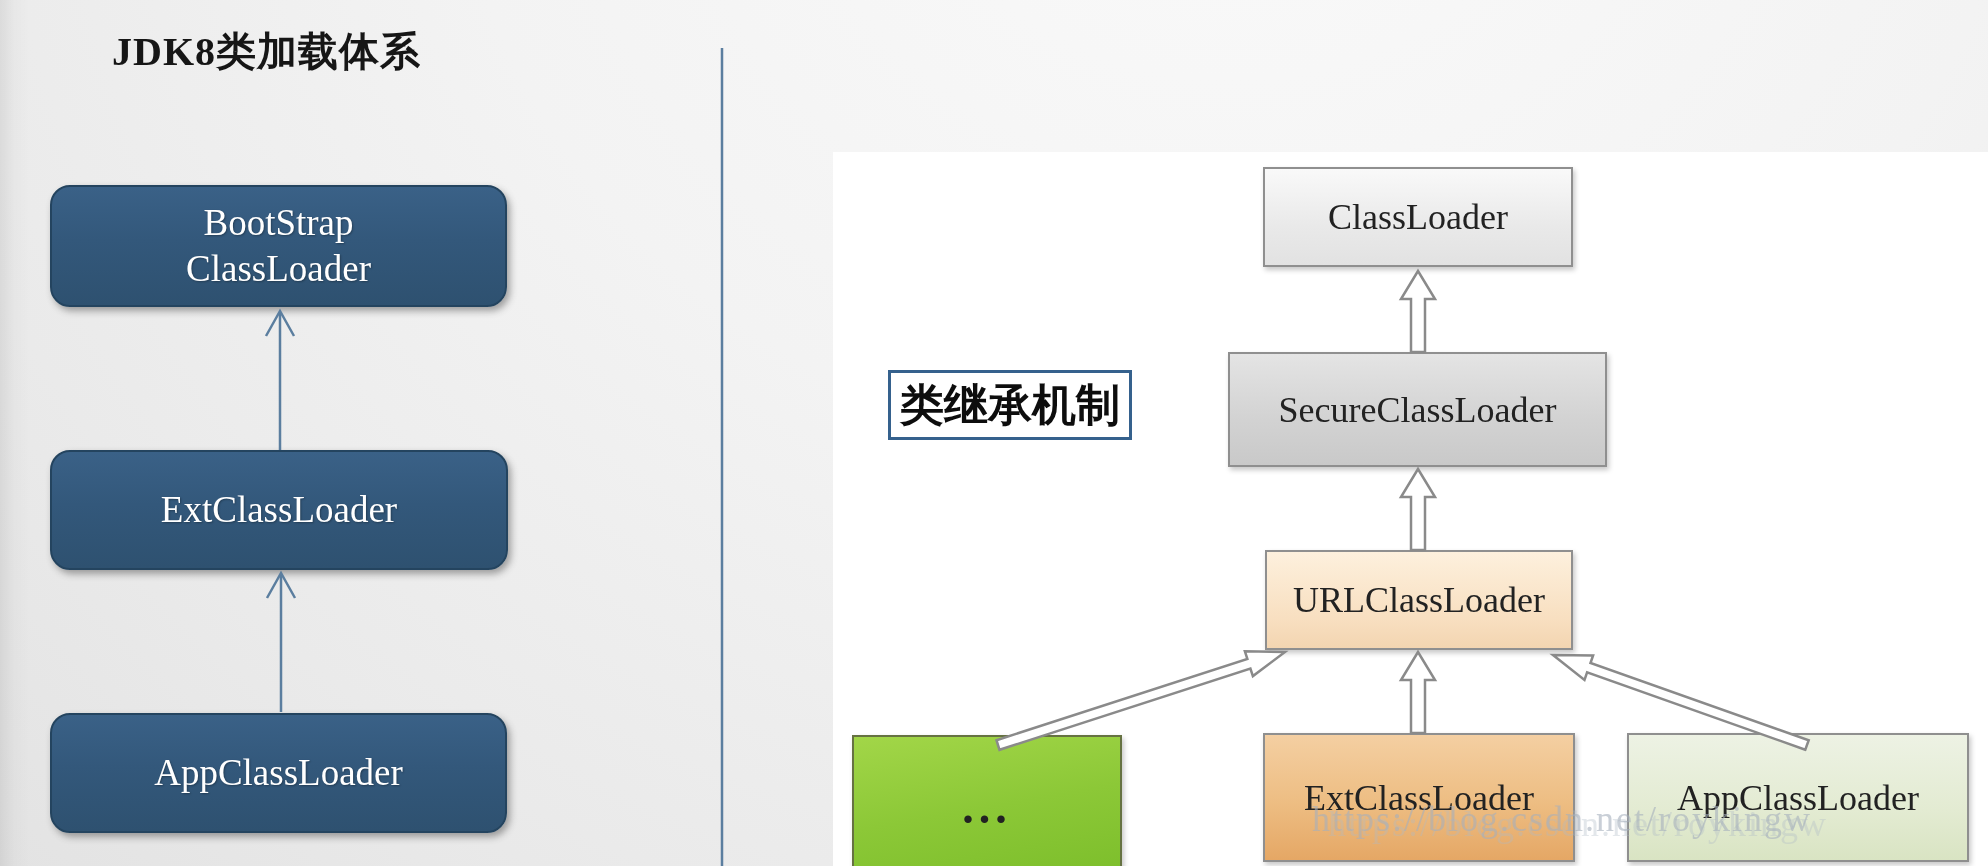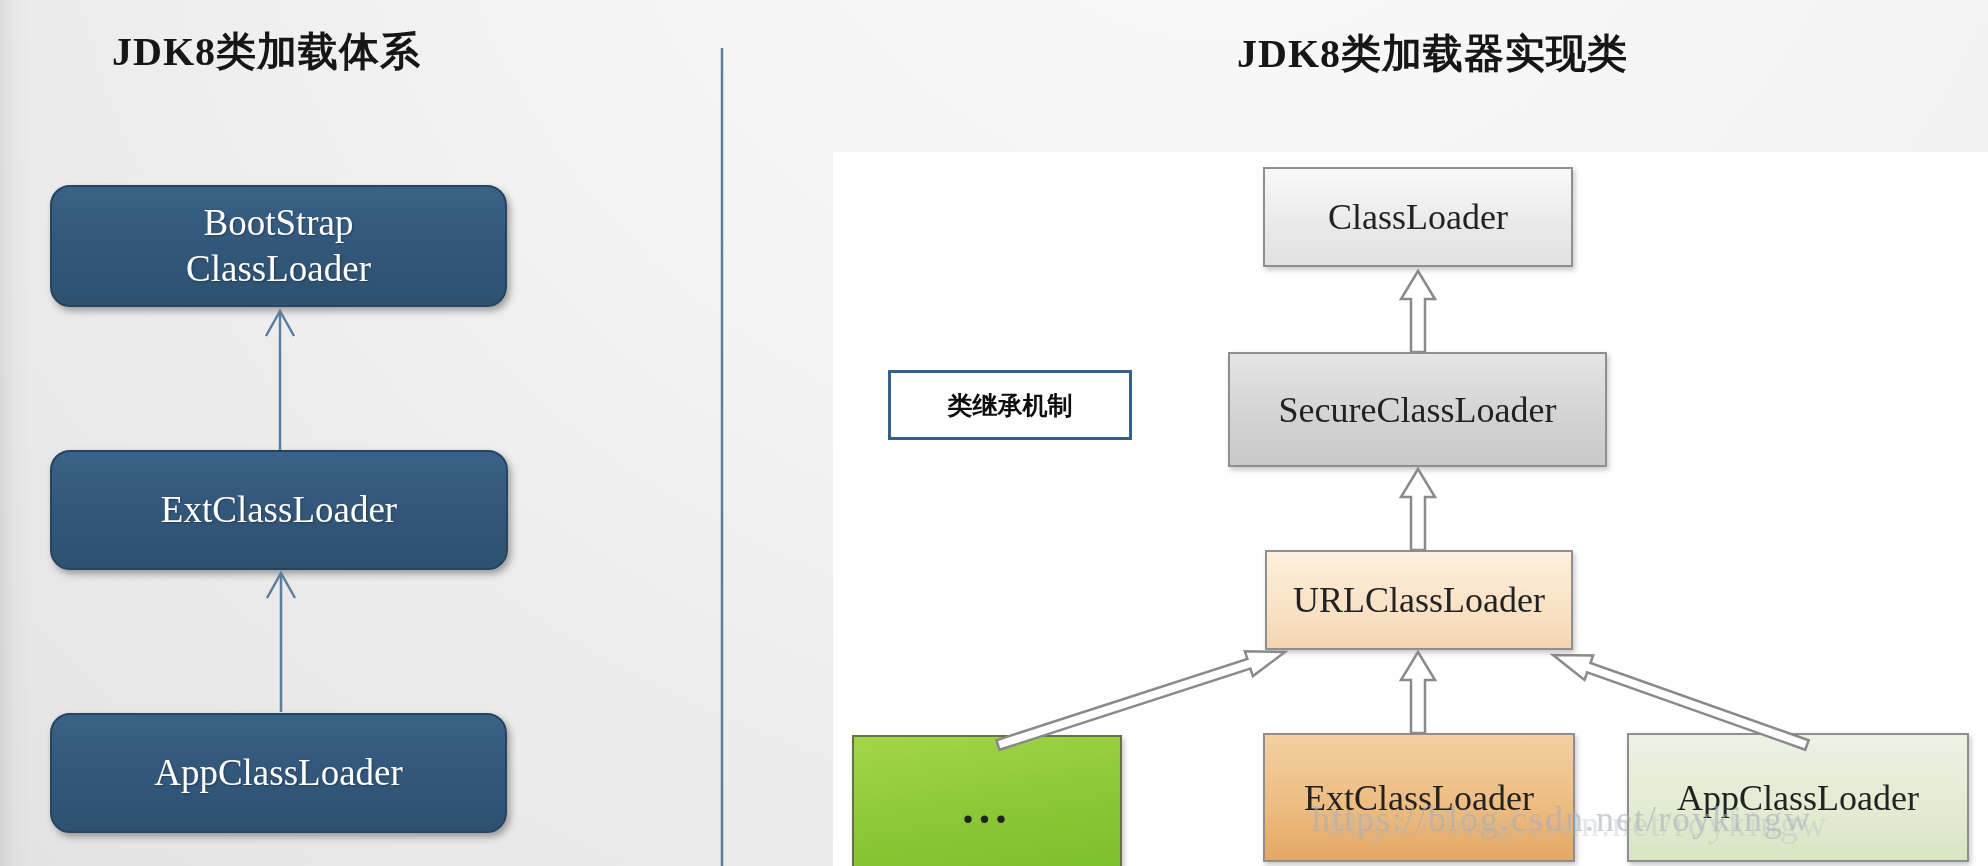--- a/index.html
+++ b/index.html
@@ -86,7 +86,6 @@
   <div class="abs white-panel"></div>
 
   <div class="abs title" style="left:112px;top:24px;">JDK8类加载体系</div>
-  <div class="abs title" style="left:1237px;top:26px;">JDK8类加载器实现类</div>
 
   <div class="abs bluebox bb-bootstrap">
     <span>BootStrap</span>

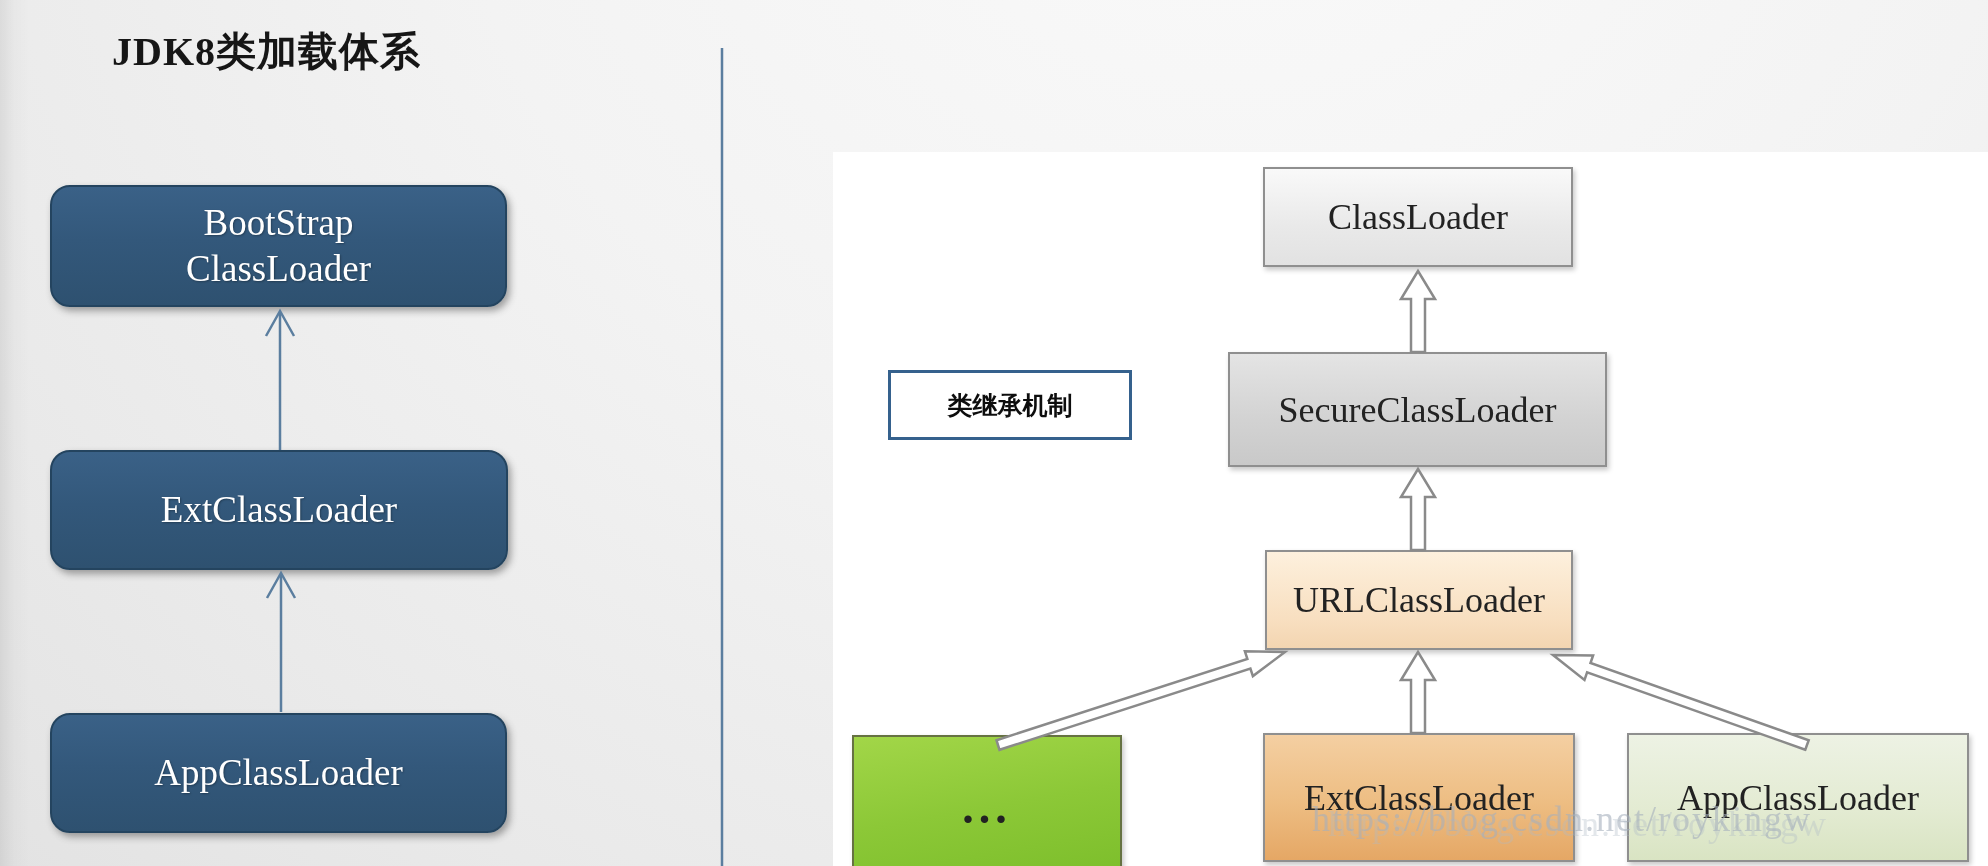--- a/index.html
+++ b/index.html
@@ -44,7 +44,7 @@
     color:#0d0d0d;font-weight:bold;
   }
   .co-parent{left:350px;top:358px;width:227px;height:69px;font-size:40px;box-shadow:2px 3px 5px rgba(0,0,0,0.18);}
-  .co-inherit{left:888px;top:370px;width:244px;height:70px;font-size:25px;border-width:3px;}
+  .co-inherit{left:888px;top:370px;width:244px;height:70px;font-size:44px;border-width:3px;}
   
   .rbox{
     box-sizing:border-box;

